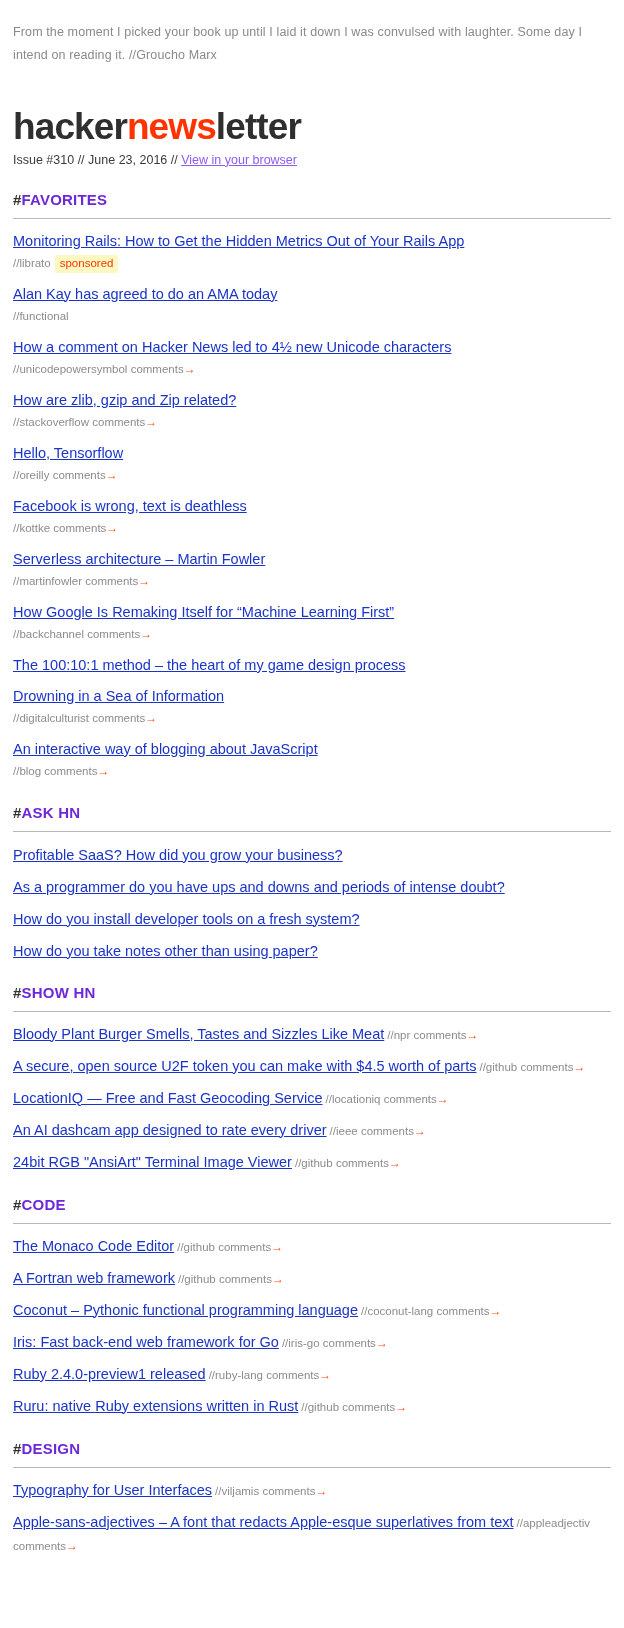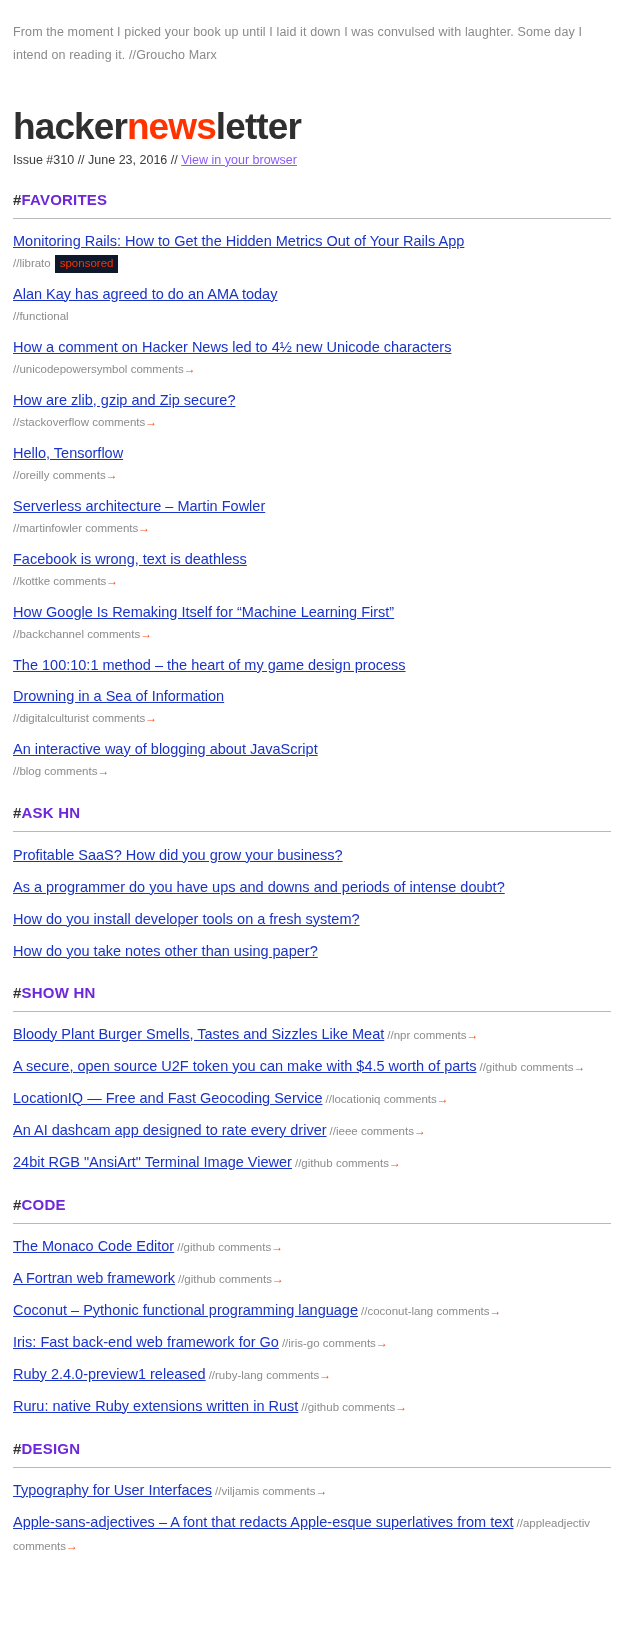--- a/index.html
+++ b/index.html
@@ -100,7 +100,7 @@
   }
   .badge {
     display: inline-block;
-    background: #0f172a;
+    background: #fef9c3;
     color: #ff3300;
     font-size: 11.5px;
     line-height: 15px;

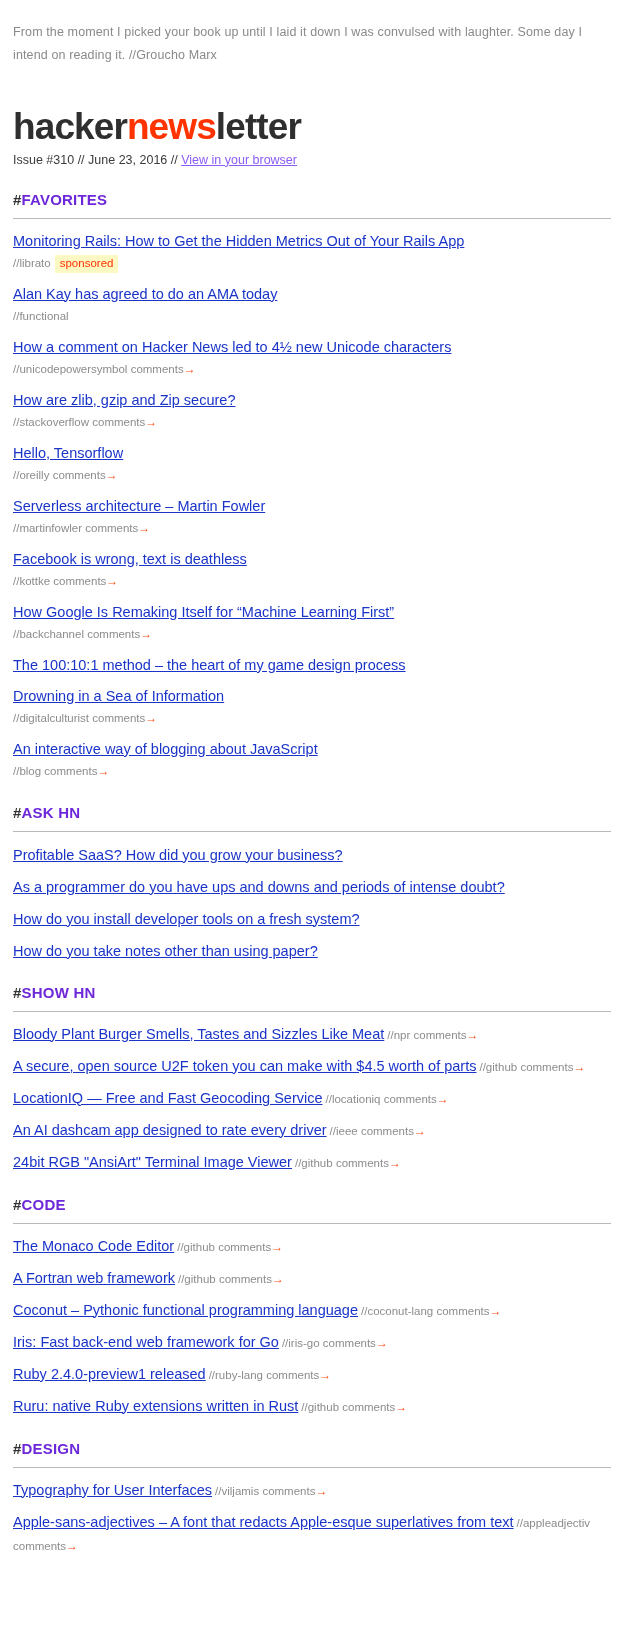--- a/index.html
+++ b/index.html
@@ -129,7 +129,7 @@
           <div class="item"><a class="title" href="#">Monitoring Rails: How to Get the Hidden Metrics Out of Your Rails App</a><span class="meta block"><span>//librato</span><span class="badge">sponsored</span></span></div>
           <div class="item"><a class="title" href="#">Alan Kay has agreed to do an AMA today</a><span class="meta block"><span>//functional</span></span></div>
           <div class="item"><a class="title" href="#">How a comment on Hacker News led to 4½ new Unicode characters</a><span class="meta block"><span>//unicodepowersymbol</span> <a class="comments" href="#" style="text-decoration: none;">comments</a><span class="arrow">→</span></span></div>
-          <div class="item"><a class="title" href="#">How are zlib, gzip and Zip secure?</a><span class="meta block"><span>//stackoverflow</span> <a class="comments" href="#" style="text-decoration: none;">comments</a><span class="arrow">→</span></span></div>
+          <div class="item"><a class="title" href="#">How are zlib, gzip and Zip related?</a><span class="meta block"><span>//stackoverflow</span> <a class="comments" href="#" style="text-decoration: none;">comments</a><span class="arrow">→</span></span></div>
           <div class="item"><a class="title" href="#">Hello, Tensorflow</a><span class="meta block"><span>//oreilly</span> <a class="comments" href="#" style="text-decoration: none;">comments</a><span class="arrow">→</span></span></div>
           <div class="item"><a class="title" href="#">Serverless architecture – Martin Fowler</a><span class="meta block"><span>//martinfowler</span> <a class="comments" href="#" style="text-decoration: none;">comments</a><span class="arrow">→</span></span></div>
           <div class="item"><a class="title" href="#">Facebook is wrong, text is deathless</a><span class="meta block"><span>//kottke</span> <a class="comments" href="#" style="text-decoration: none;">comments</a><span class="arrow">→</span></span></div>

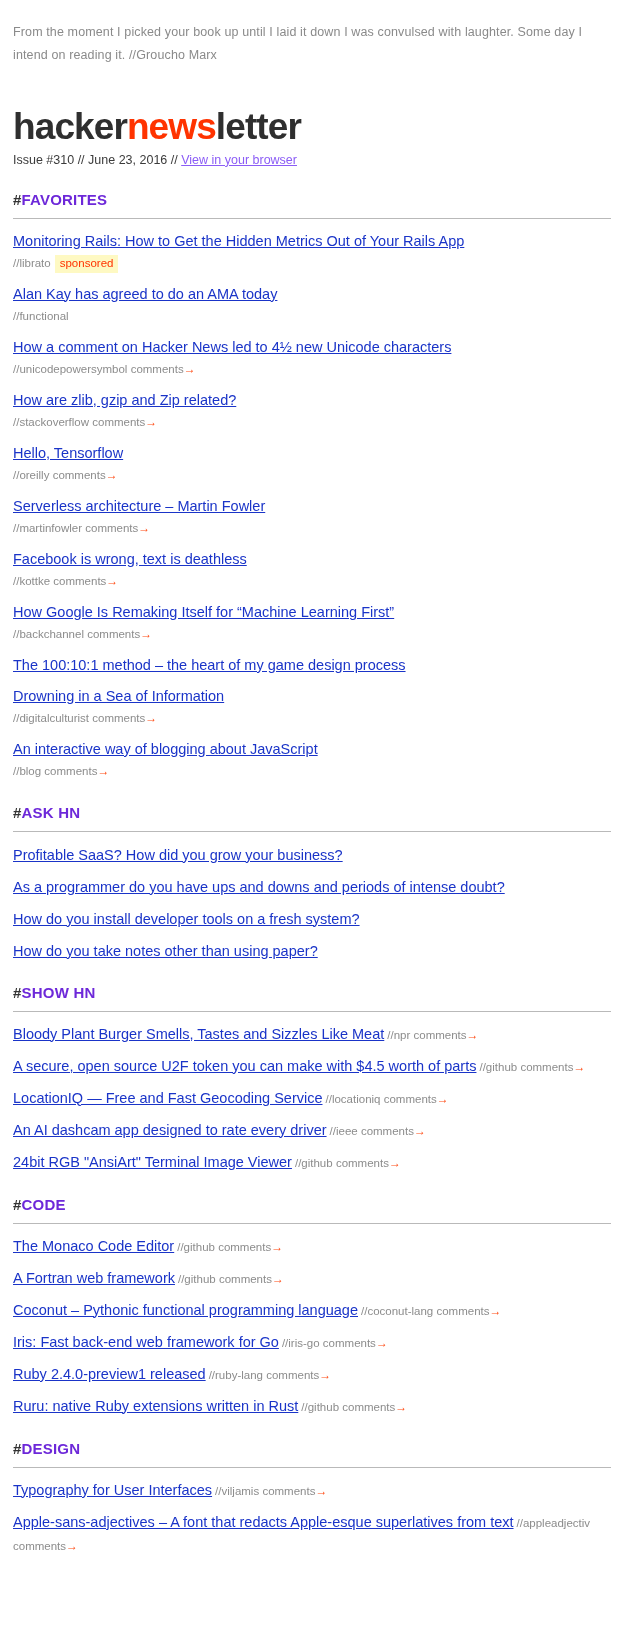--- a/index.html
+++ b/index.html
@@ -131,8 +131,8 @@
           <div class="item"><a class="title" href="#">How a comment on Hacker News led to 4½ new Unicode characters</a><span class="meta block"><span>//unicodepowersymbol</span> <a class="comments" href="#" style="text-decoration: none;">comments</a><span class="arrow">→</span></span></div>
           <div class="item"><a class="title" href="#">How are zlib, gzip and Zip related?</a><span class="meta block"><span>//stackoverflow</span> <a class="comments" href="#" style="text-decoration: none;">comments</a><span class="arrow">→</span></span></div>
           <div class="item"><a class="title" href="#">Hello, Tensorflow</a><span class="meta block"><span>//oreilly</span> <a class="comments" href="#" style="text-decoration: none;">comments</a><span class="arrow">→</span></span></div>
+          <div class="item"><a class="title" href="#">Facebook is wrong, text is deathless</a><span class="meta block"><span>//kottke</span> <a class="comments" href="#" style="text-decoration: none;">comments</a><span class="arrow">→</span></span></div>
           <div class="item"><a class="title" href="#">Serverless architecture – Martin Fowler</a><span class="meta block"><span>//martinfowler</span> <a class="comments" href="#" style="text-decoration: none;">comments</a><span class="arrow">→</span></span></div>
-          <div class="item"><a class="title" href="#">Facebook is wrong, text is deathless</a><span class="meta block"><span>//kottke</span> <a class="comments" href="#" style="text-decoration: none;">comments</a><span class="arrow">→</span></span></div>
           <div class="item"><a class="title" href="#">How Google Is Remaking Itself for “Machine Learning First”</a><span class="meta block"><span>//backchannel</span> <a class="comments" href="#" style="text-decoration: none;">comments</a><span class="arrow">→</span></span></div>
           <div class="item"><a class="title" href="#">The 100:10:1 method – the heart of my game design process</a></div>
           <div class="item"><a class="title" href="#">Drowning in a Sea of Information</a><span class="meta block"><span>//digitalculturist</span> <a class="comments" href="#" style="text-decoration: none;">comments</a><span class="arrow">→</span></span></div>

